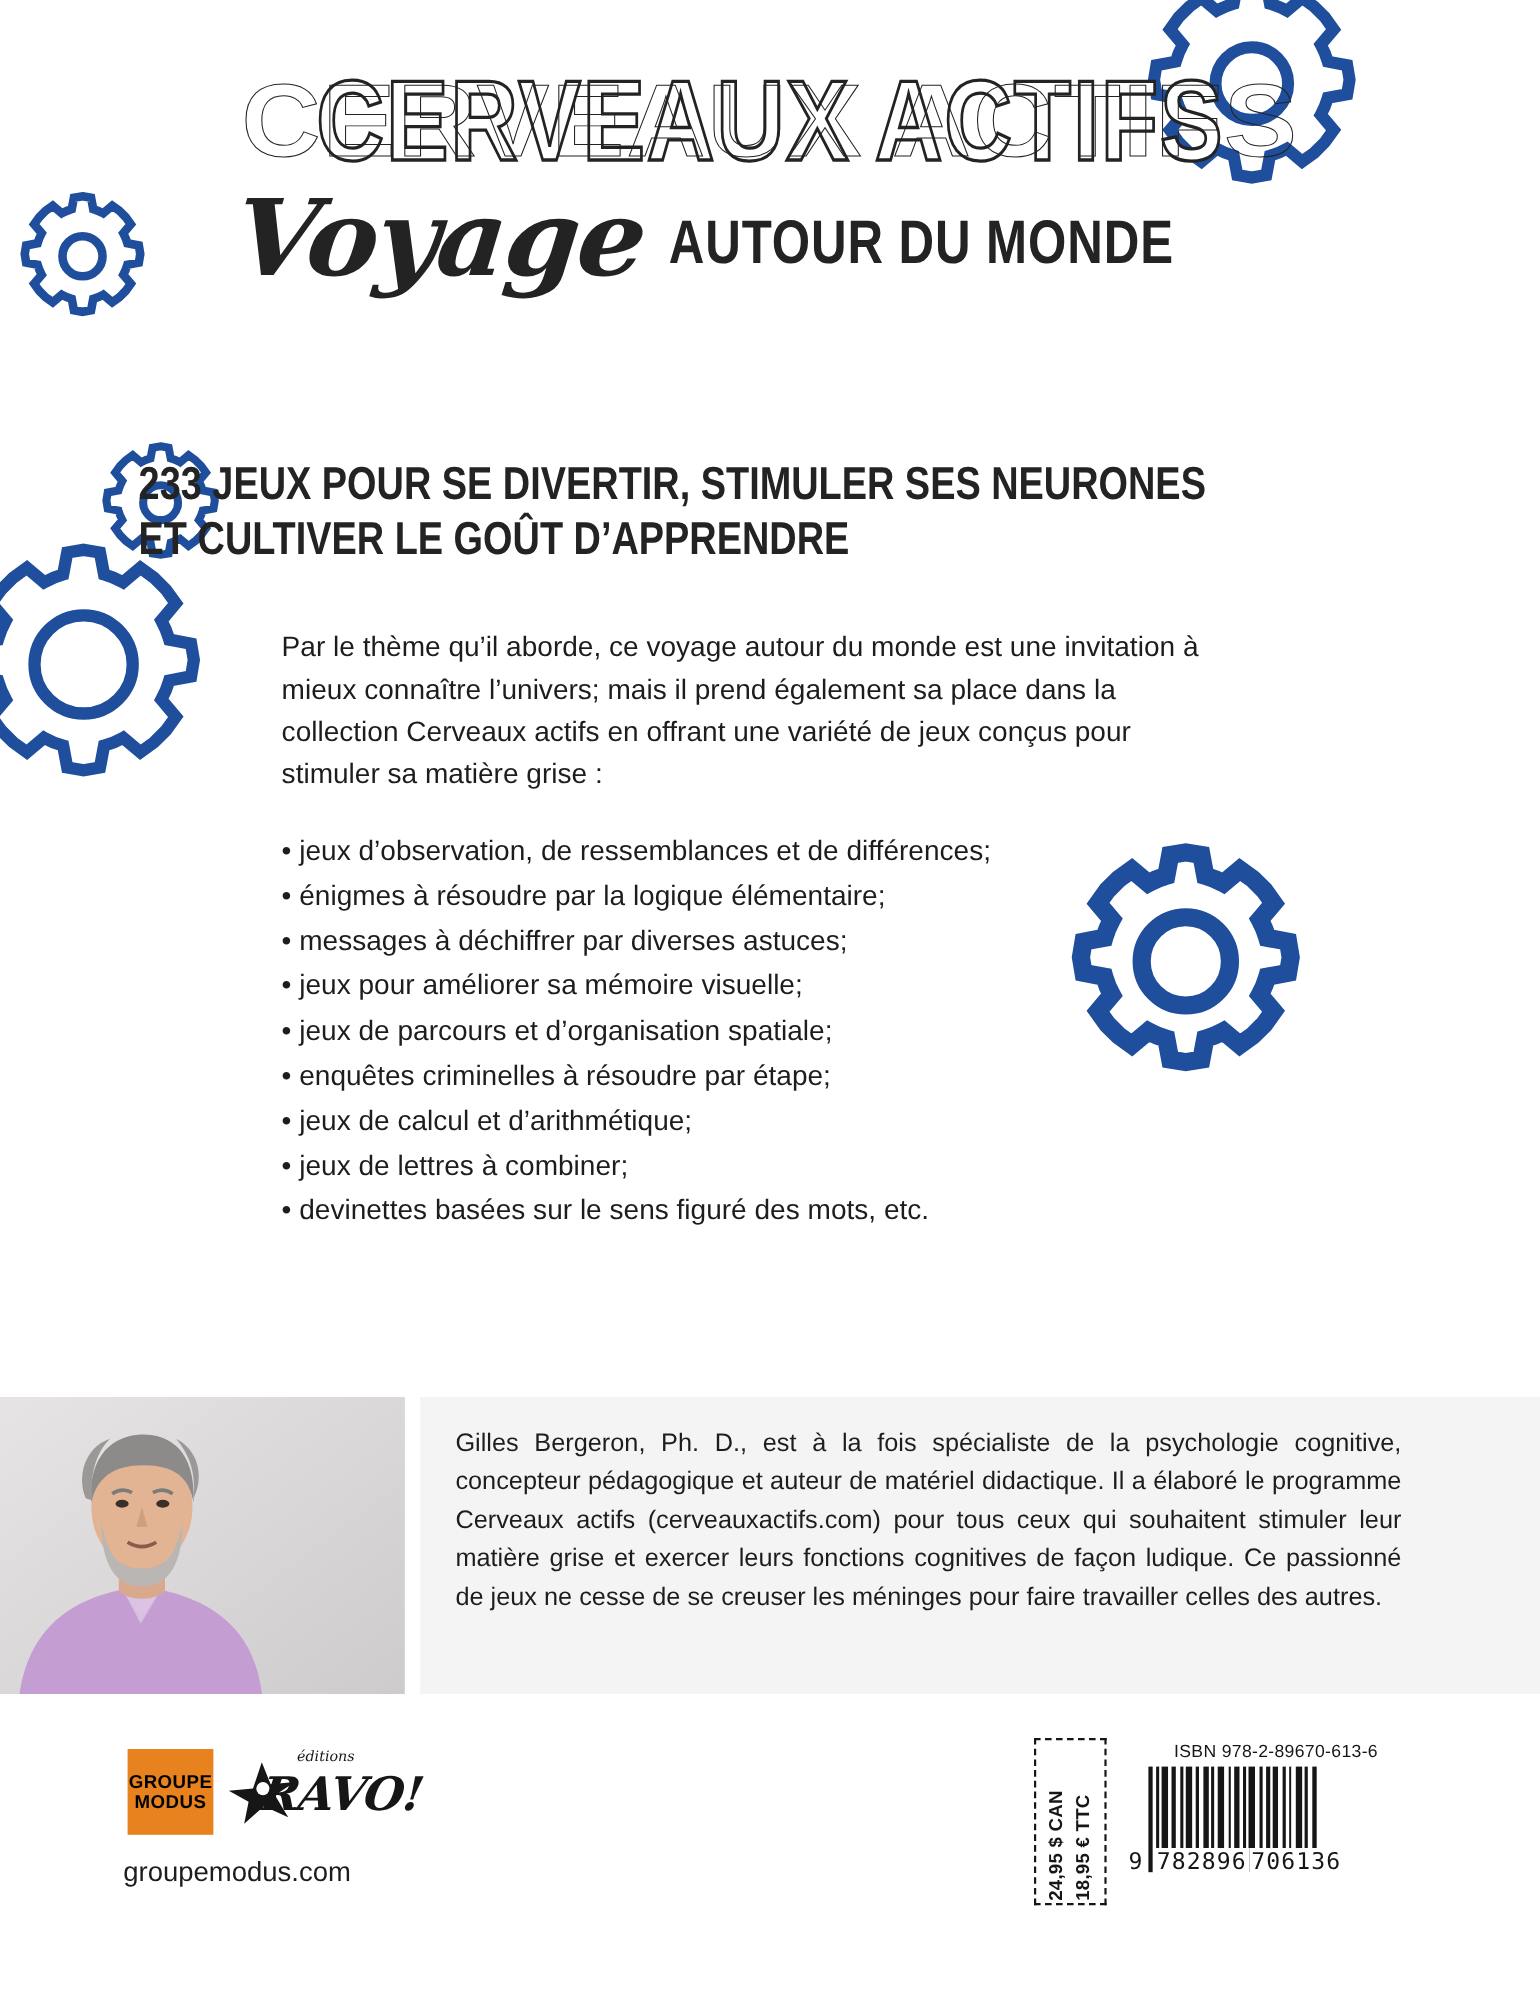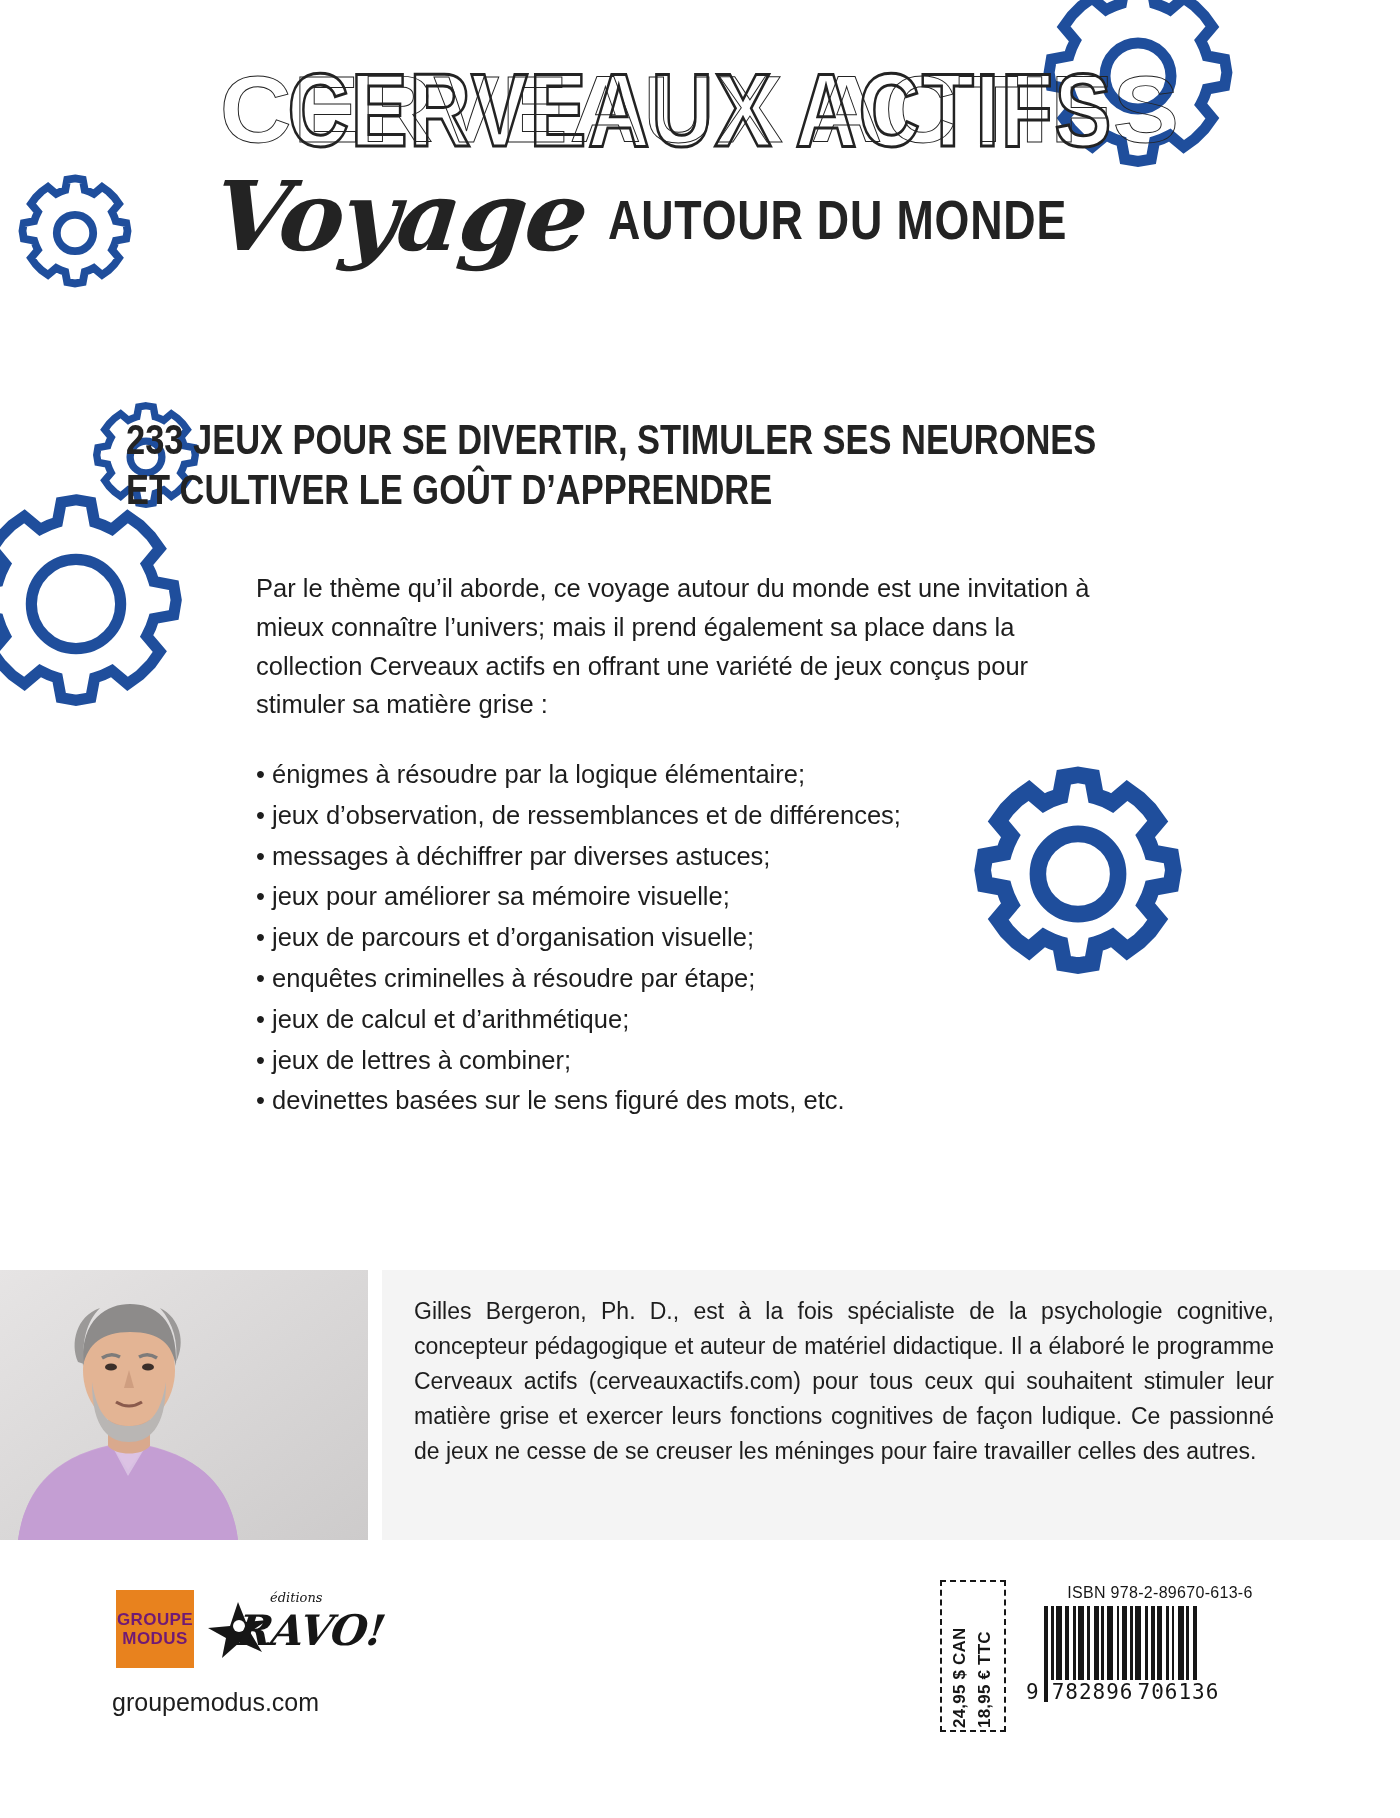--- a/index.html
+++ b/index.html
@@ -212,8 +212,8 @@
     <p>Par le thème qu’il aborde, ce voyage autour du monde est une invitation à mieux connaître l’univers; mais il prend également sa place dans la collection Cerveaux actifs en offrant une variété de jeux conçus pour stimuler sa matière grise :</p>
     <div class="gap"></div>
     <ul class="bullets">
+      <li>• jeux d’observation, de ressemblances et de différences;</li>
       <li>• énigmes à résoudre par la logique élémentaire;</li>
-      <li>• jeux d’observation, de ressemblances et de différences;</li>
       <li>• messages à déchiffrer par diverses astuces;</li>
       <li>• jeux pour améliorer sa mémoire visuelle;</li>
       <li>• jeux de parcours et d’organisation visuelle;</li>

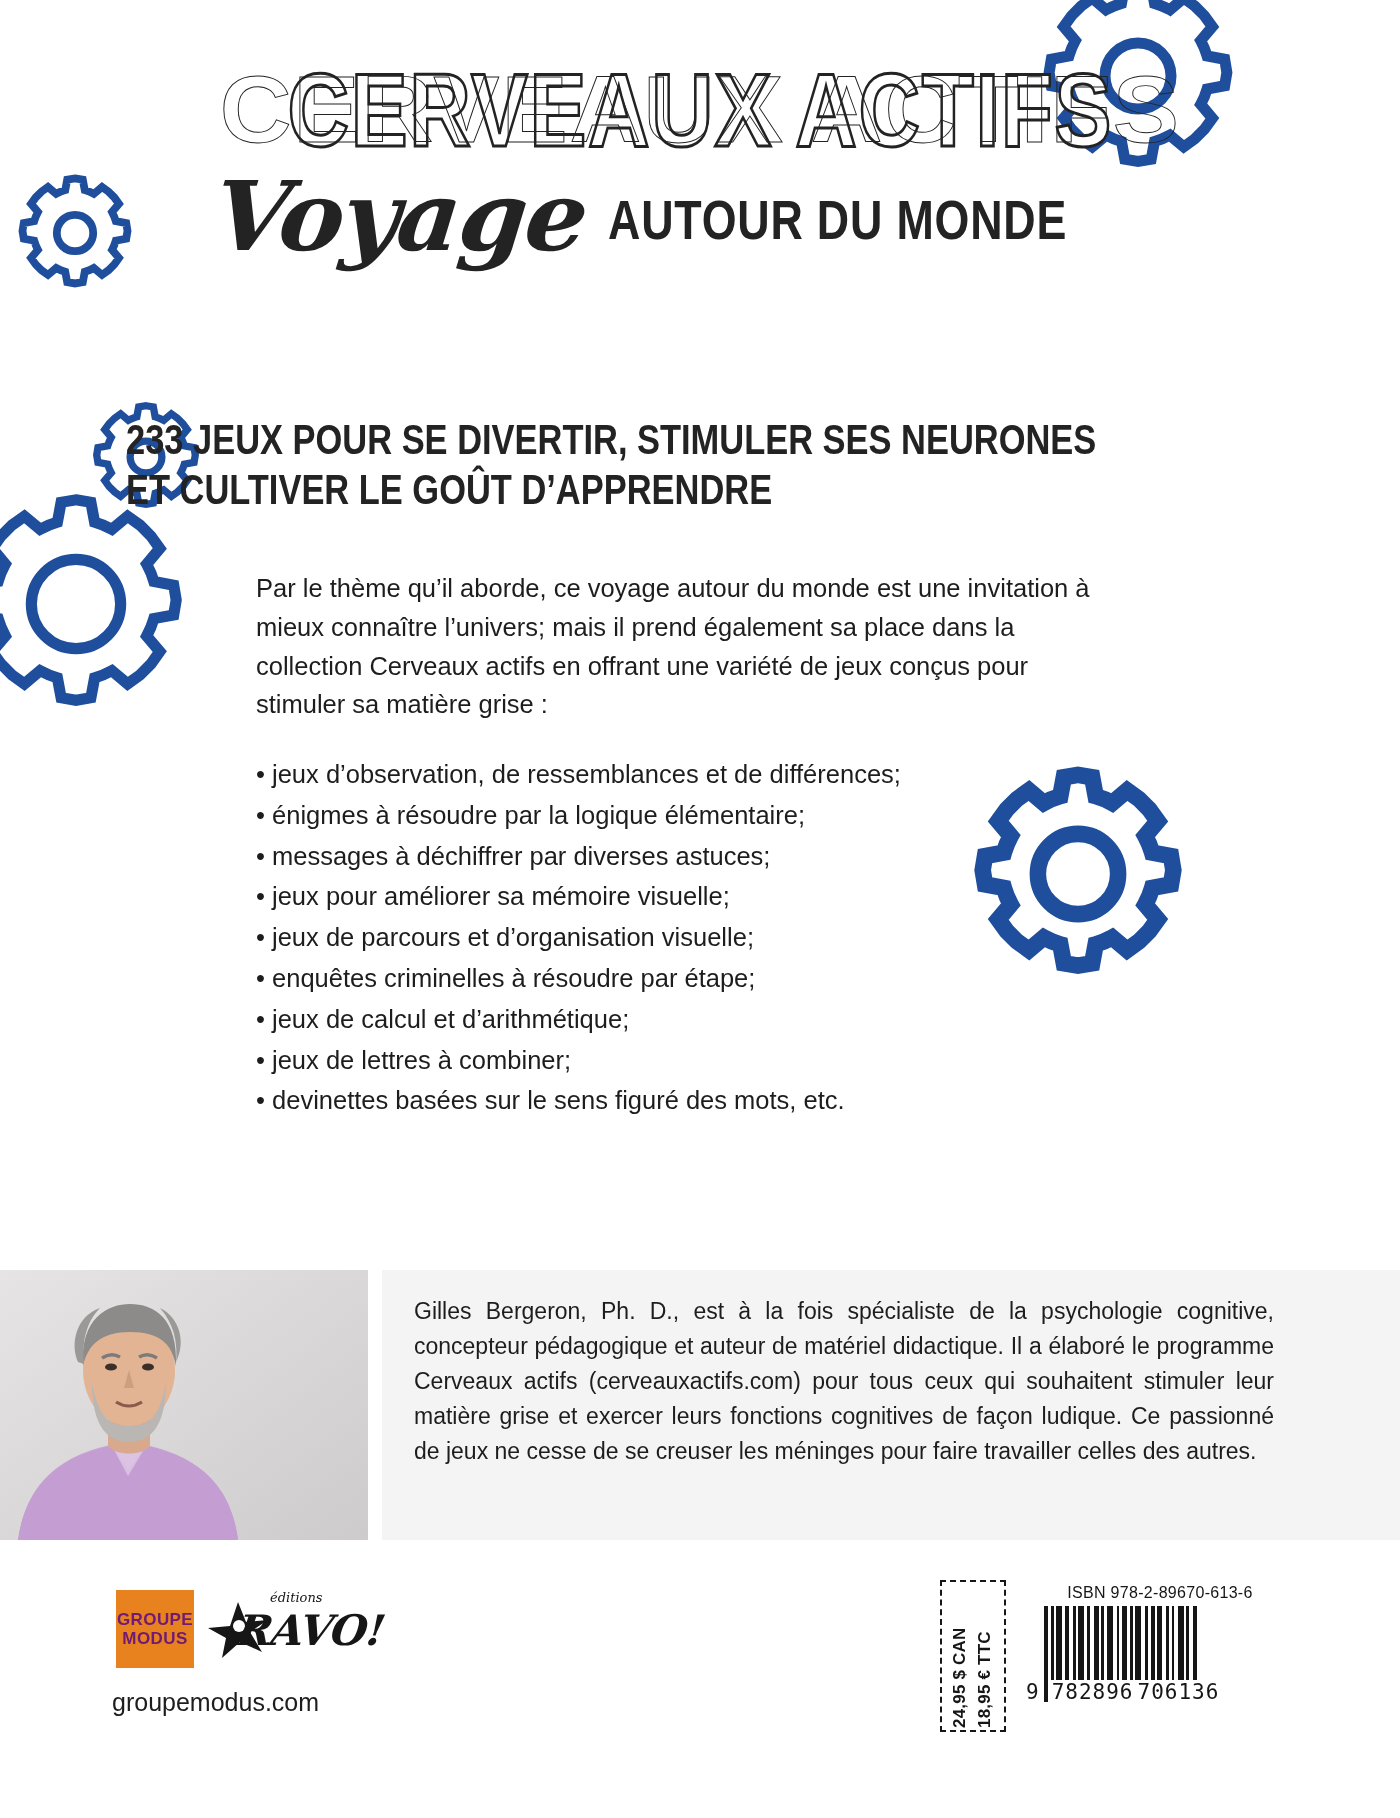--- a/index.html
+++ b/index.html
@@ -216,7 +216,7 @@
       <li>• énigmes à résoudre par la logique élémentaire;</li>
       <li>• messages à déchiffrer par diverses astuces;</li>
       <li>• jeux pour améliorer sa mémoire visuelle;</li>
-      <li>• jeux de parcours et d’organisation visuelle;</li>
+      <li>• jeux de parcours et d’organisation spatiale;</li>
       <li>• enquêtes criminelles à résoudre par étape;</li>
       <li>• jeux de calcul et d’arithmétique;</li>
       <li>• jeux de lettres à combiner;</li>

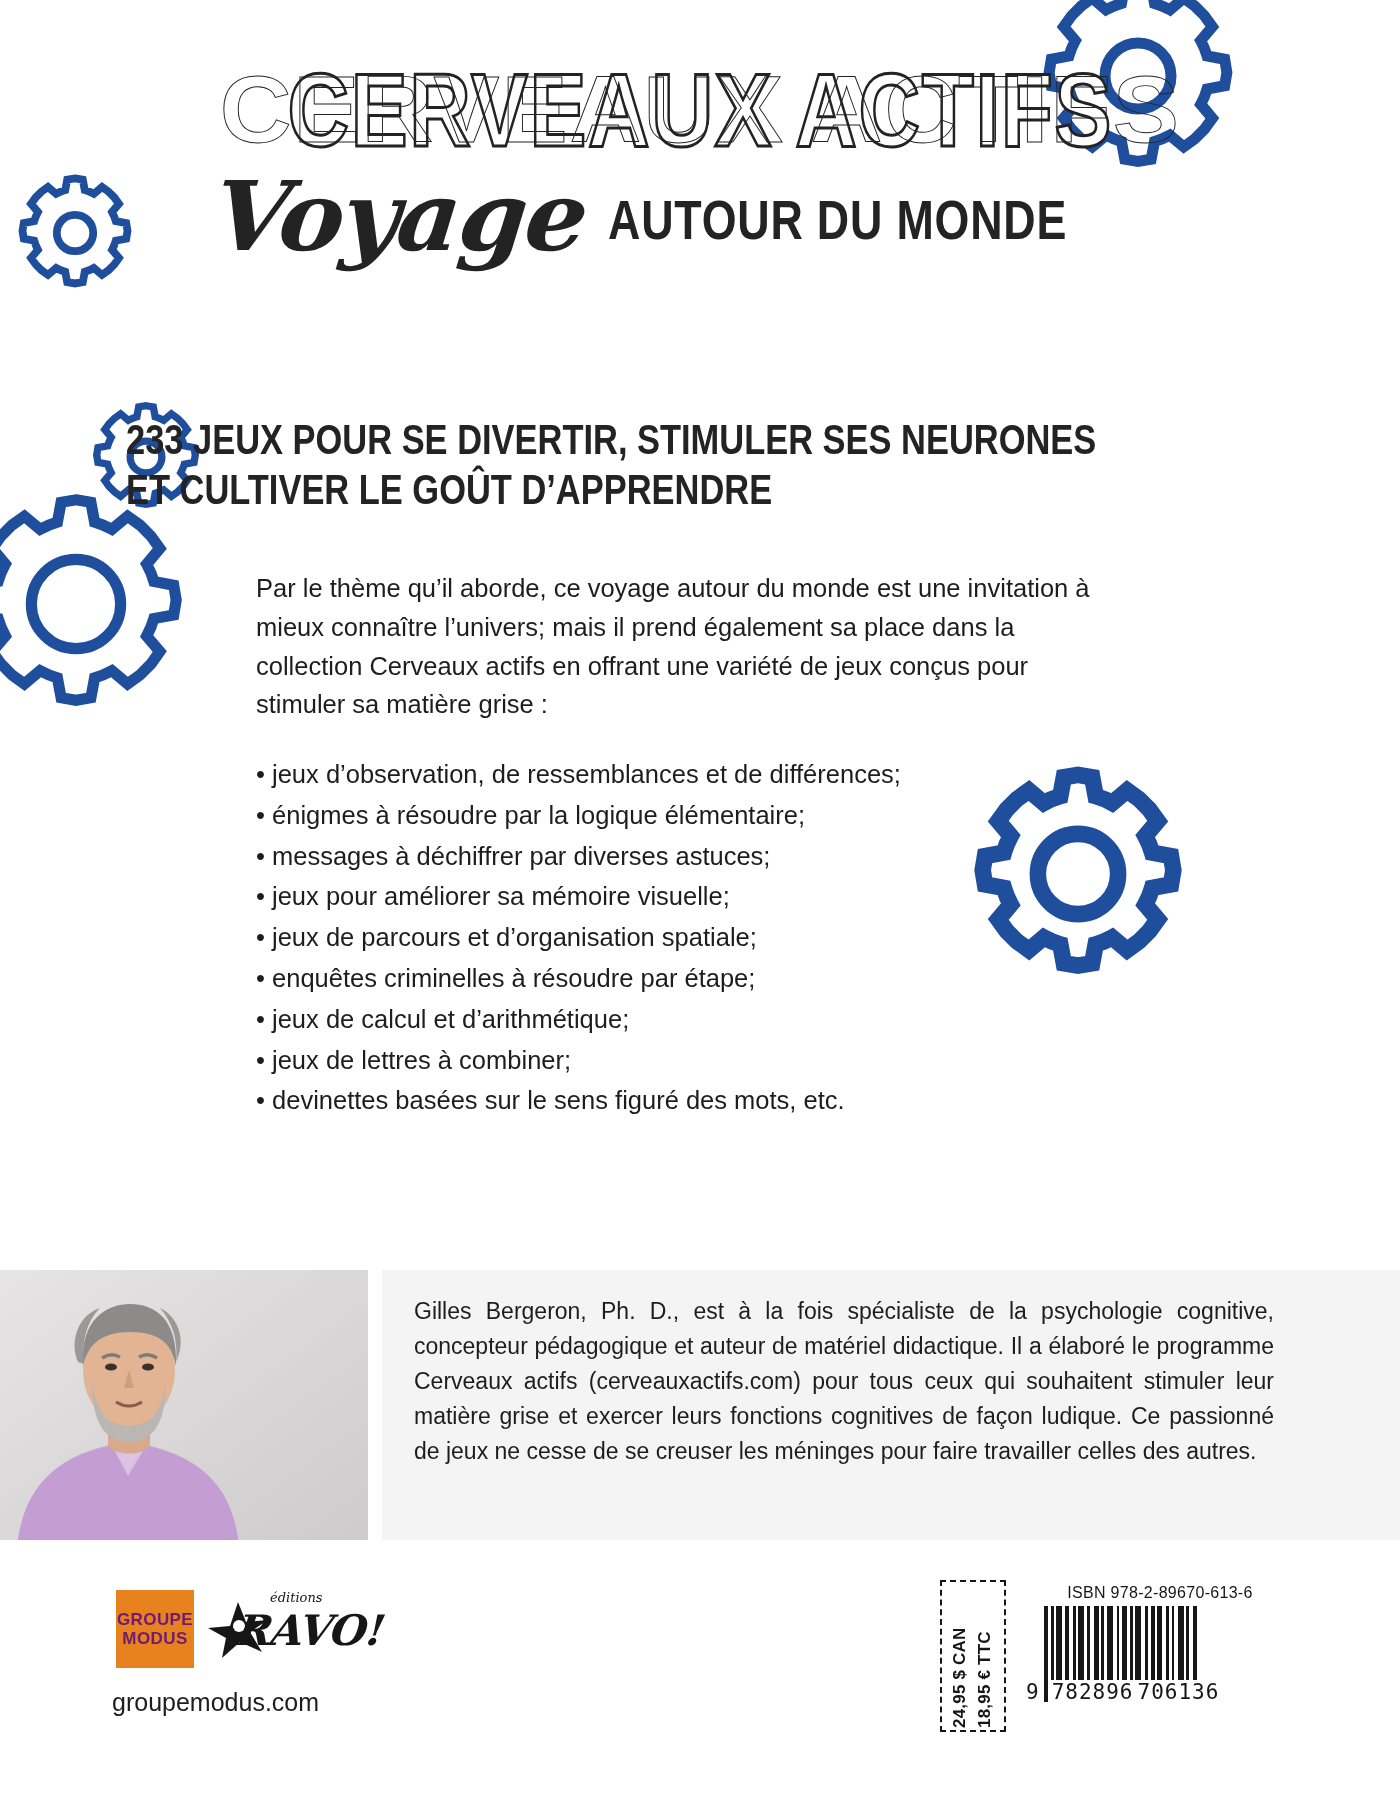--- a/index.html
+++ b/index.html
@@ -94,7 +94,7 @@
   .footer{position:absolute;left:0;top:1580px;width:1400px;height:238px;}
   .modus-logo{
     position:absolute;left:116px;top:10px;width:78px;height:78px;
-    background:#e8821e;color:#701a75;font-weight:700;font-size:17px;
+    background:#e8821e;color:#000000;font-weight:700;font-size:17px;
     line-height:1.12;display:flex;flex-direction:column;
     align-items:center;justify-content:center;letter-spacing:.4px;
   }

